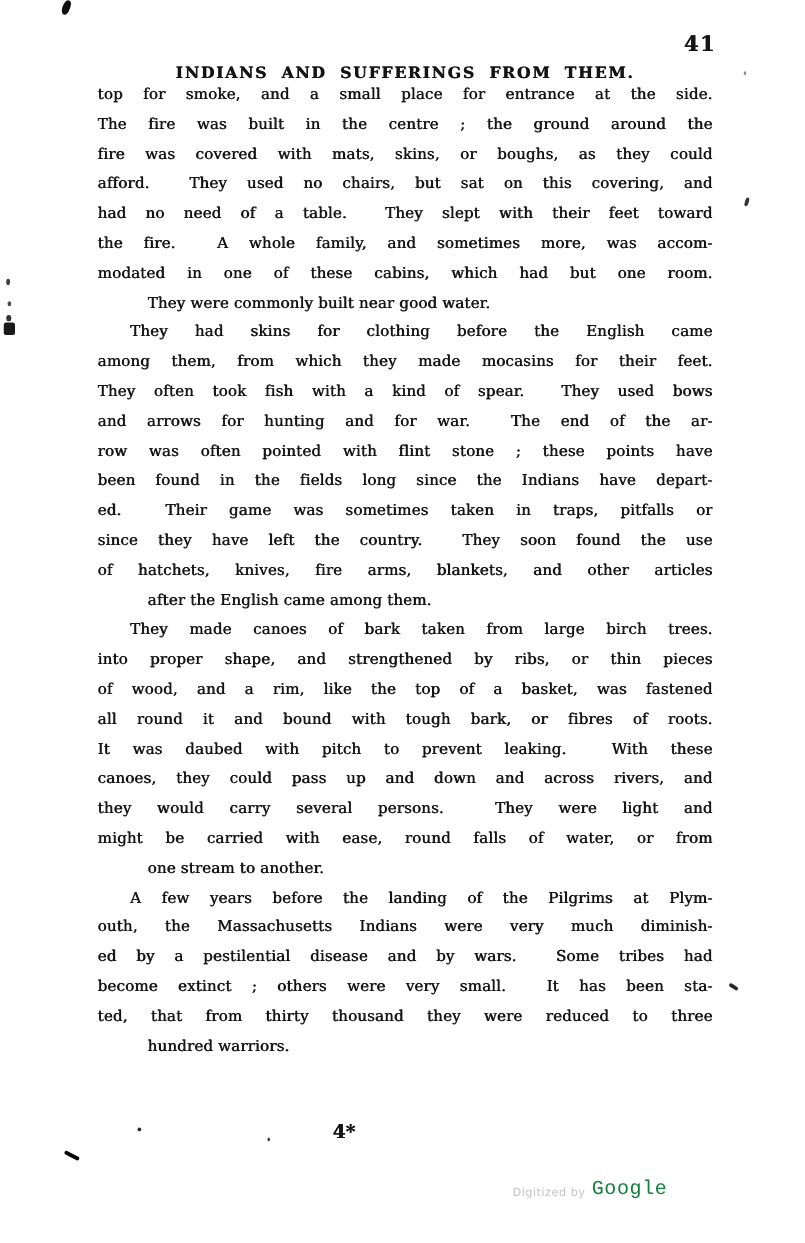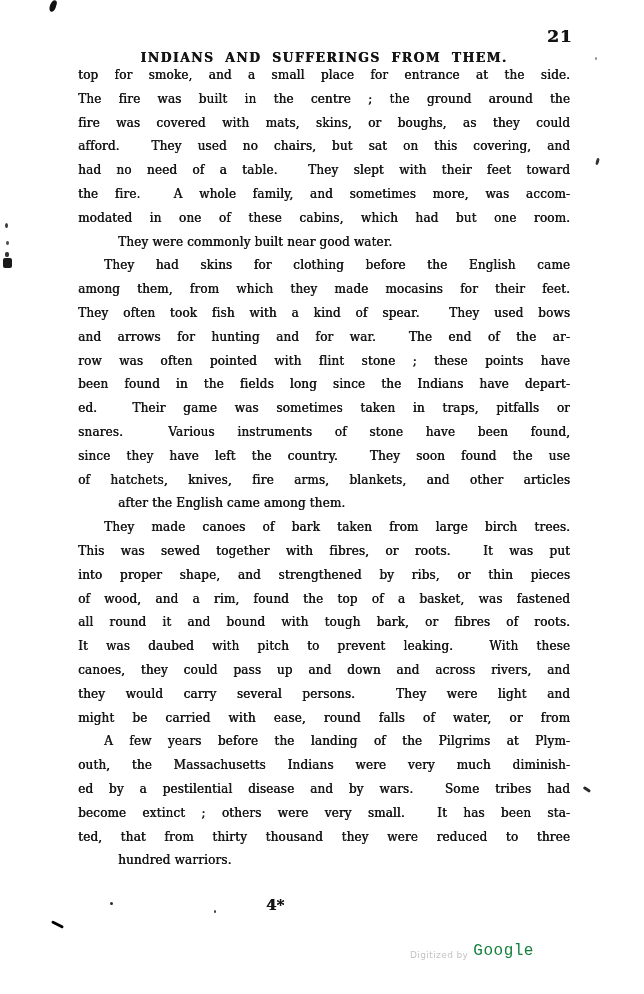--- a/index.html
+++ b/index.html
@@ -116,7 +116,7 @@
 <div class="page">
 
   <div class="running-header">INDIANS AND SUFFERINGS FROM THEM.</div>
-  <div class="page-number">21</div>
+  <div class="page-number">41</div>
 
   <div class="text-block">
 

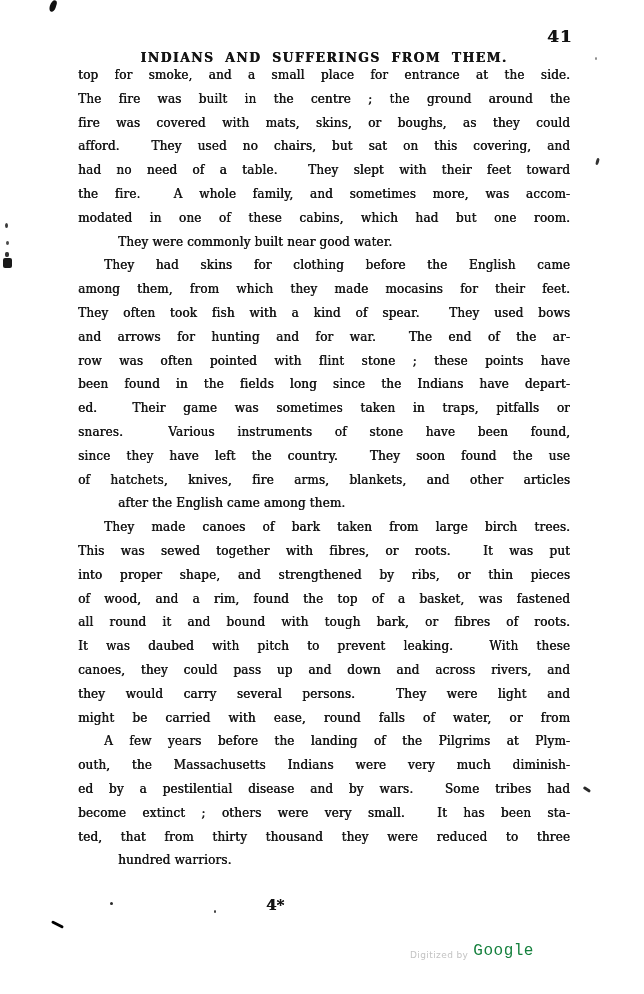--- a/index.html
+++ b/index.html
@@ -139,7 +139,6 @@
       <div class="line">row was often pointed with flint stone ; these points have</div>
       <div class="line">been found in the fields long since the Indians have depart-</div>
       <div class="line">ed.&nbsp; Their game was sometimes taken in traps, pitfalls or</div>
-      <div class="line">snares.&nbsp; Various instruments of stone have been found,</div>
       <div class="line">since they have left the country.&nbsp; They soon found the use</div>
       <div class="line">of hatchets, knives, fire arms, blankets, and other articles</div>
       <div class="line last">after the English came among them.</div>

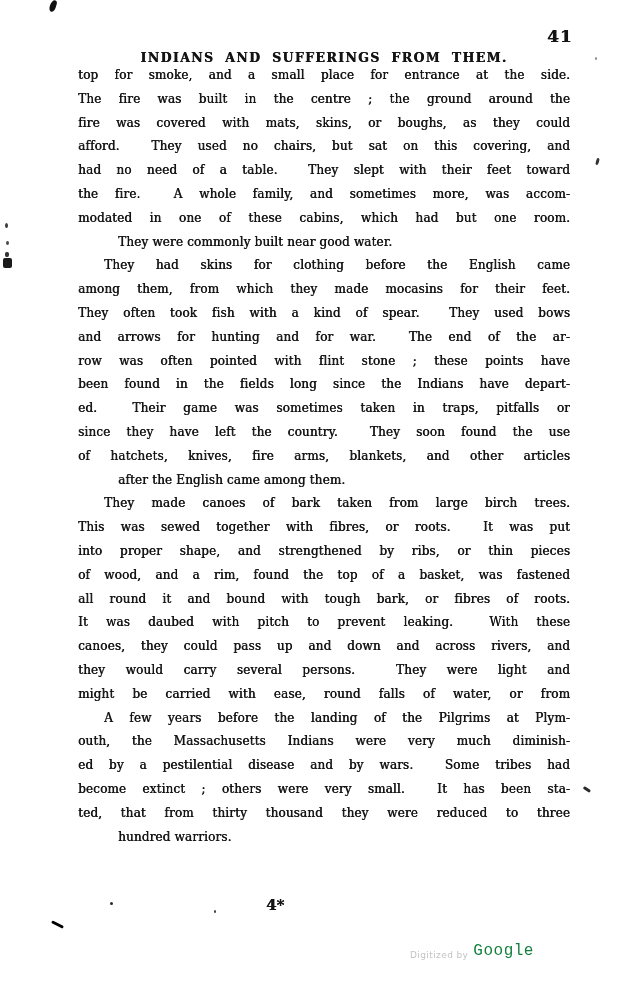--- a/index.html
+++ b/index.html
@@ -146,7 +146,6 @@
 
     <div>
       <div class="line first">They made canoes of bark taken from large birch trees.</div>
-      <div class="line">This was sewed together with fibres, or roots.&nbsp; It was put</div>
       <div class="line">into proper shape, and strengthened by ribs, or thin pieces</div>
       <div class="line">of wood, and a rim, found the top of a basket, was fastened</div>
       <div class="line">all round it and bound with tough bark, or fibres of roots.</div>

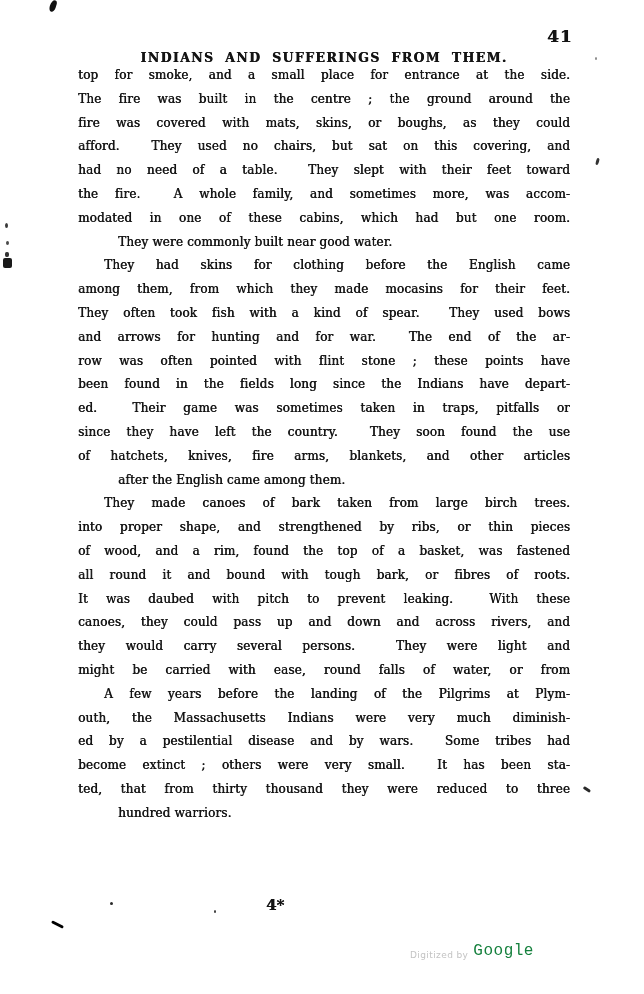--- a/index.html
+++ b/index.html
@@ -147,7 +147,7 @@
     <div>
       <div class="line first">They made canoes of bark taken from large birch trees.</div>
       <div class="line">into proper shape, and strengthened by ribs, or thin pieces</div>
-      <div class="line">of wood, and a rim, found the top of a basket, was fastened</div>
+      <div class="line">of wood, and a rim, like the top of a basket, was fastened</div>
       <div class="line">all round it and bound with tough bark, or fibres of roots.</div>
       <div class="line">It was daubed with pitch to prevent leaking.&nbsp; With these</div>
       <div class="line">canoes, they could pass up and down and across rivers, and</div>

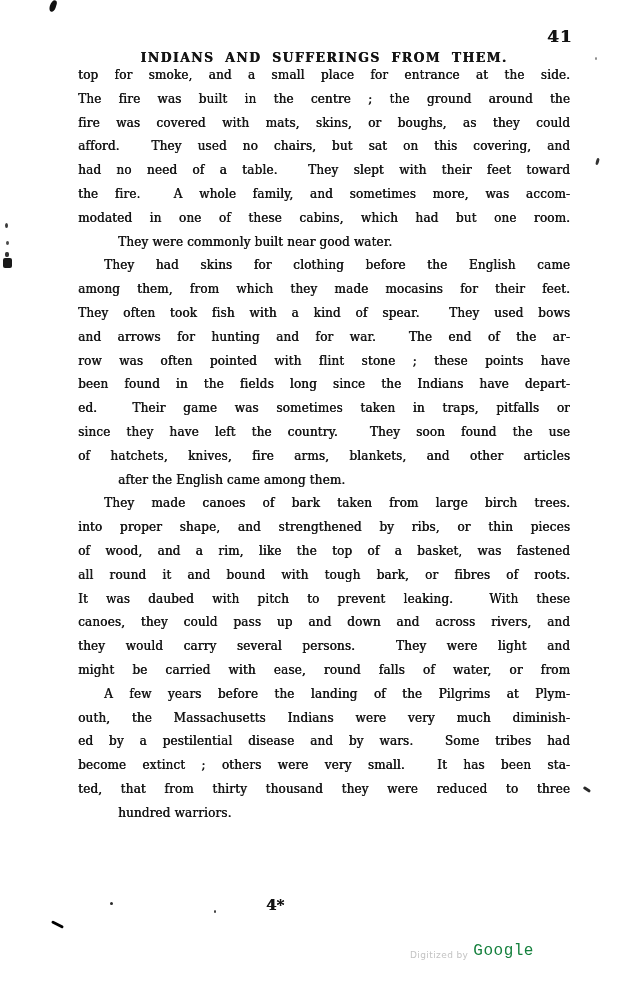--- a/index.html
+++ b/index.html
@@ -153,6 +153,7 @@
       <div class="line">canoes, they could pass up and down and across rivers, and</div>
       <div class="line">they would carry several persons.&nbsp; They were light and</div>
       <div class="line">might be carried with ease, round falls of water, or from</div>
+      <div class="line last">one stream to another.</div>
     </div>
 
     <div>

